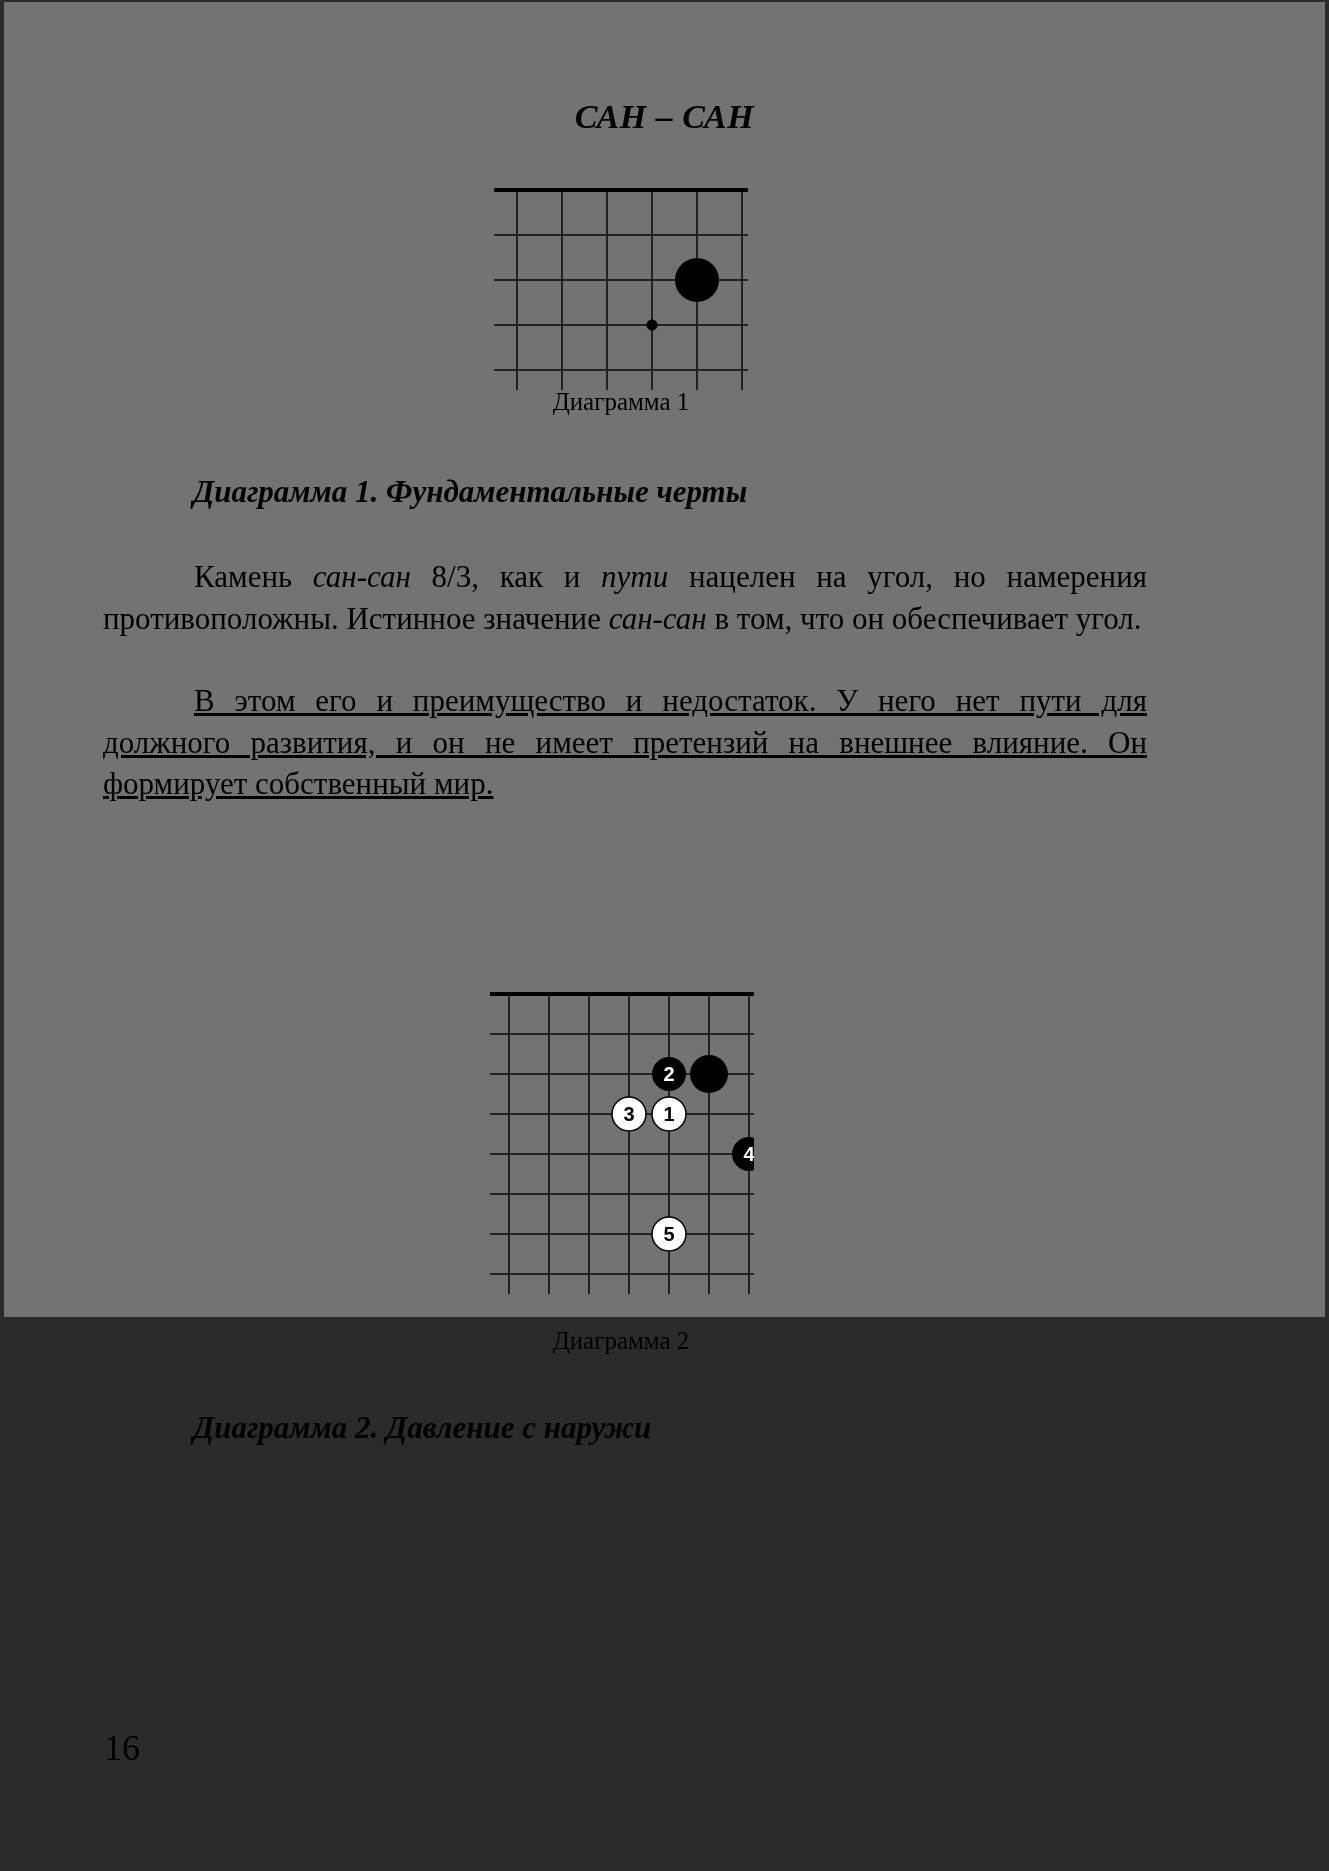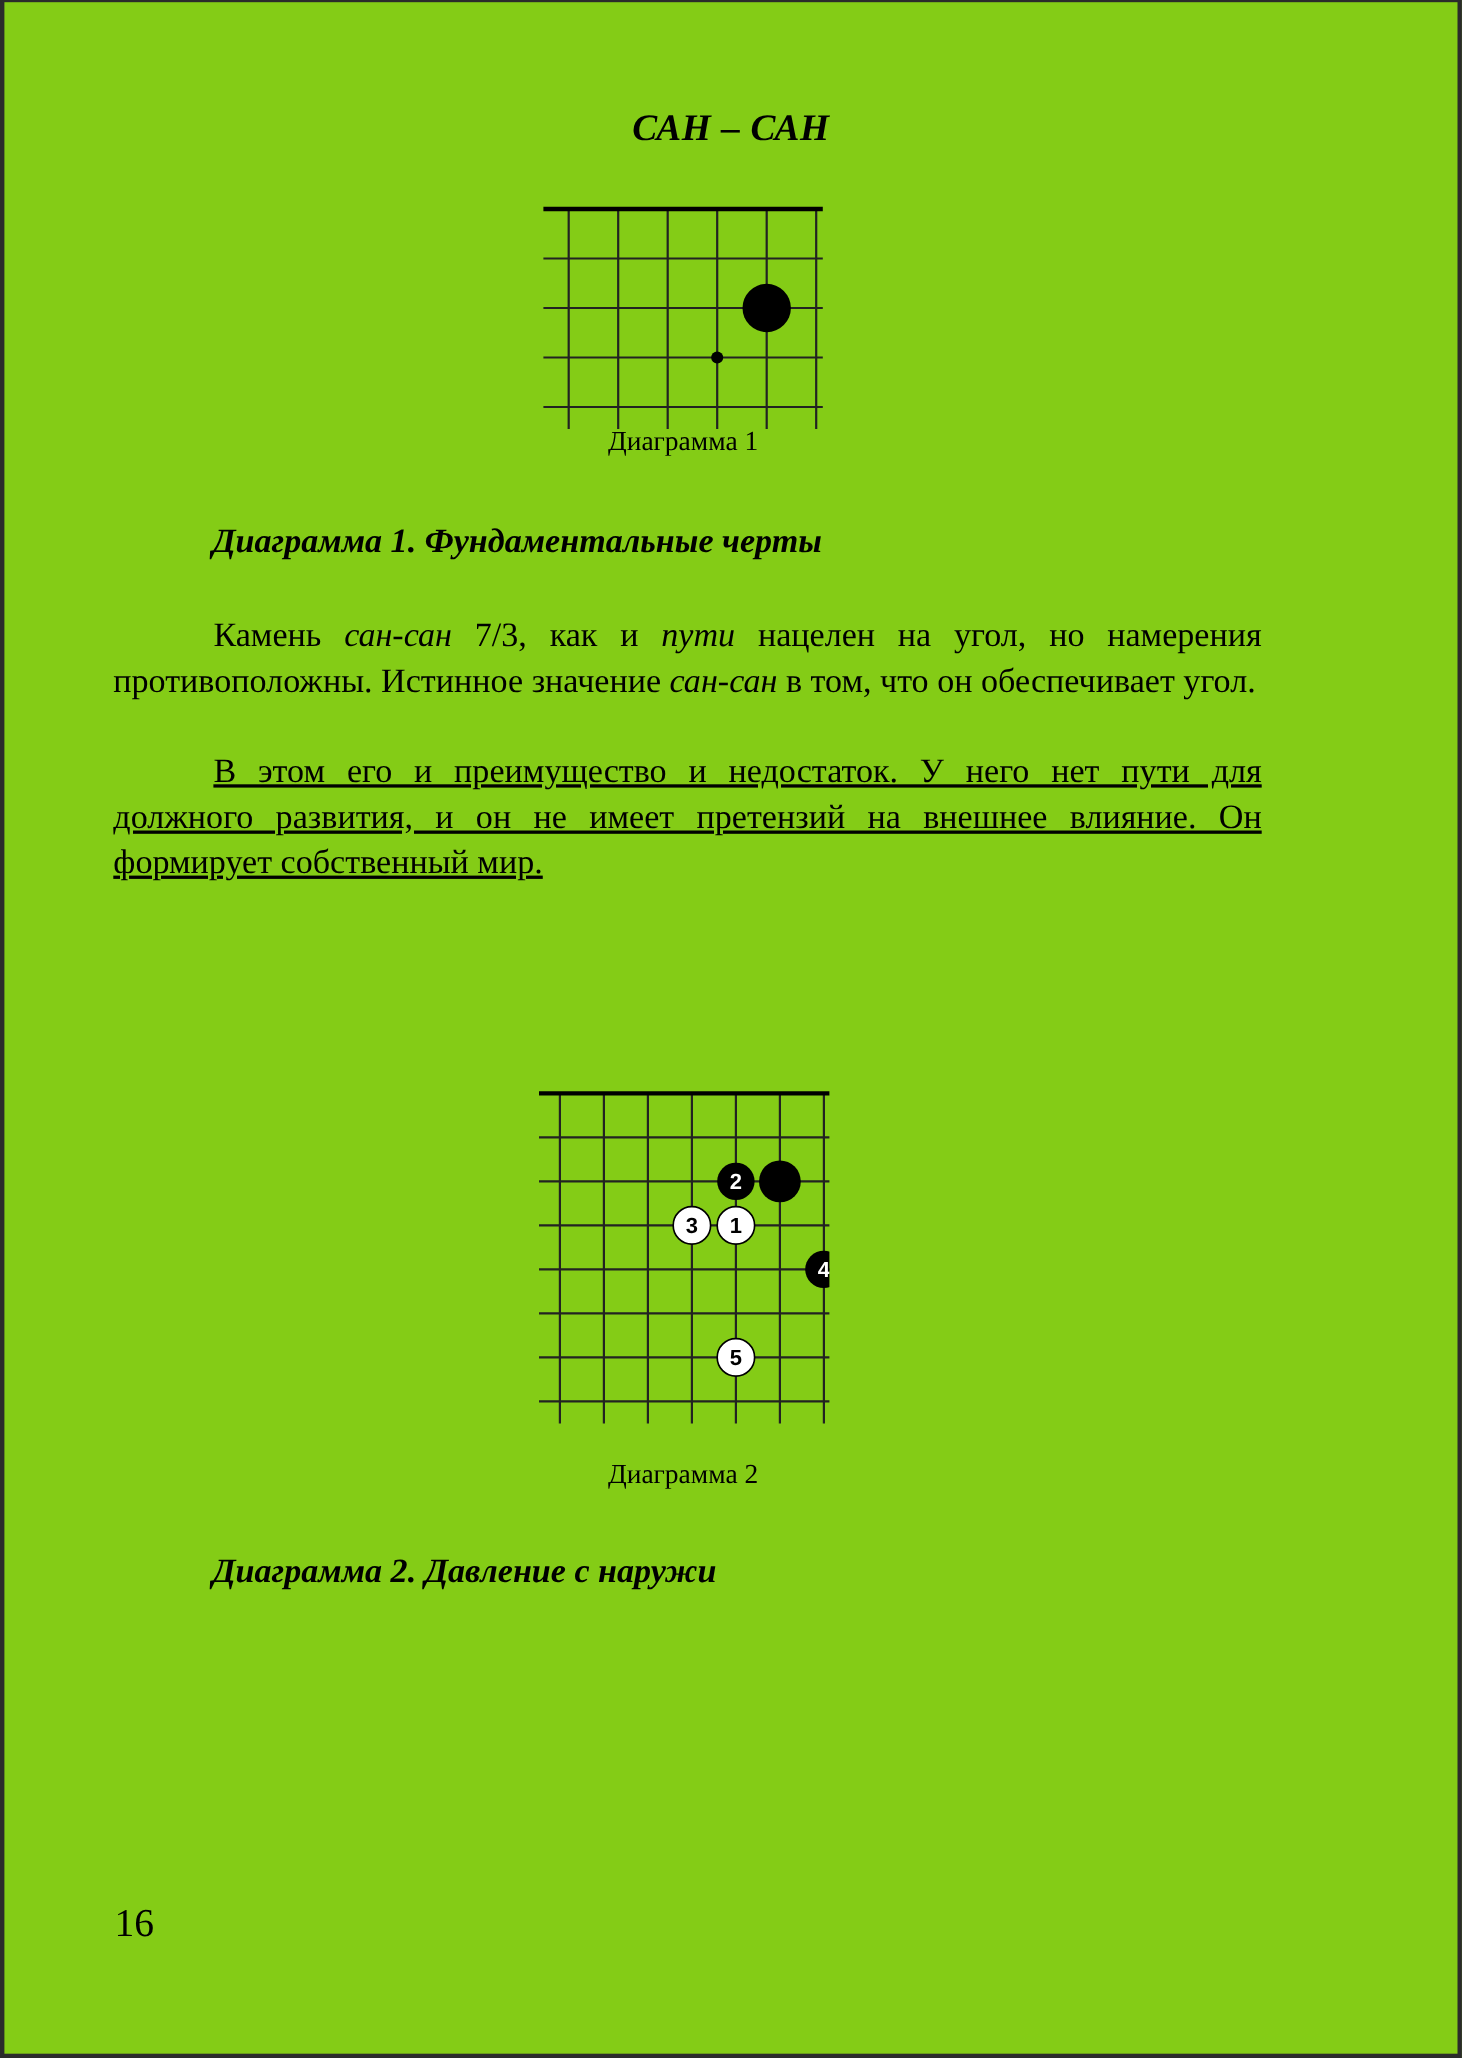--- a/index.html
+++ b/index.html
@@ -5,8 +5,8 @@
   html, body { margin: 0; padding: 0; }
   body { width: 1329px; height: 1871px; background: #2b2b2b; position: relative; overflow: hidden; }
   .page {
-    position: absolute; left: 4px; top: 2px; width: 1321px; height: 1865px;
-    background: #84cc16; color: #000;
+    position: absolute; left: 4px; top: 2px; width: 1321px; height: 1315px;
+    background: #737373; color: #000;
     font-family: "Liberation Serif", "DejaVu Serif", serif;
   }
   .chapter-title {

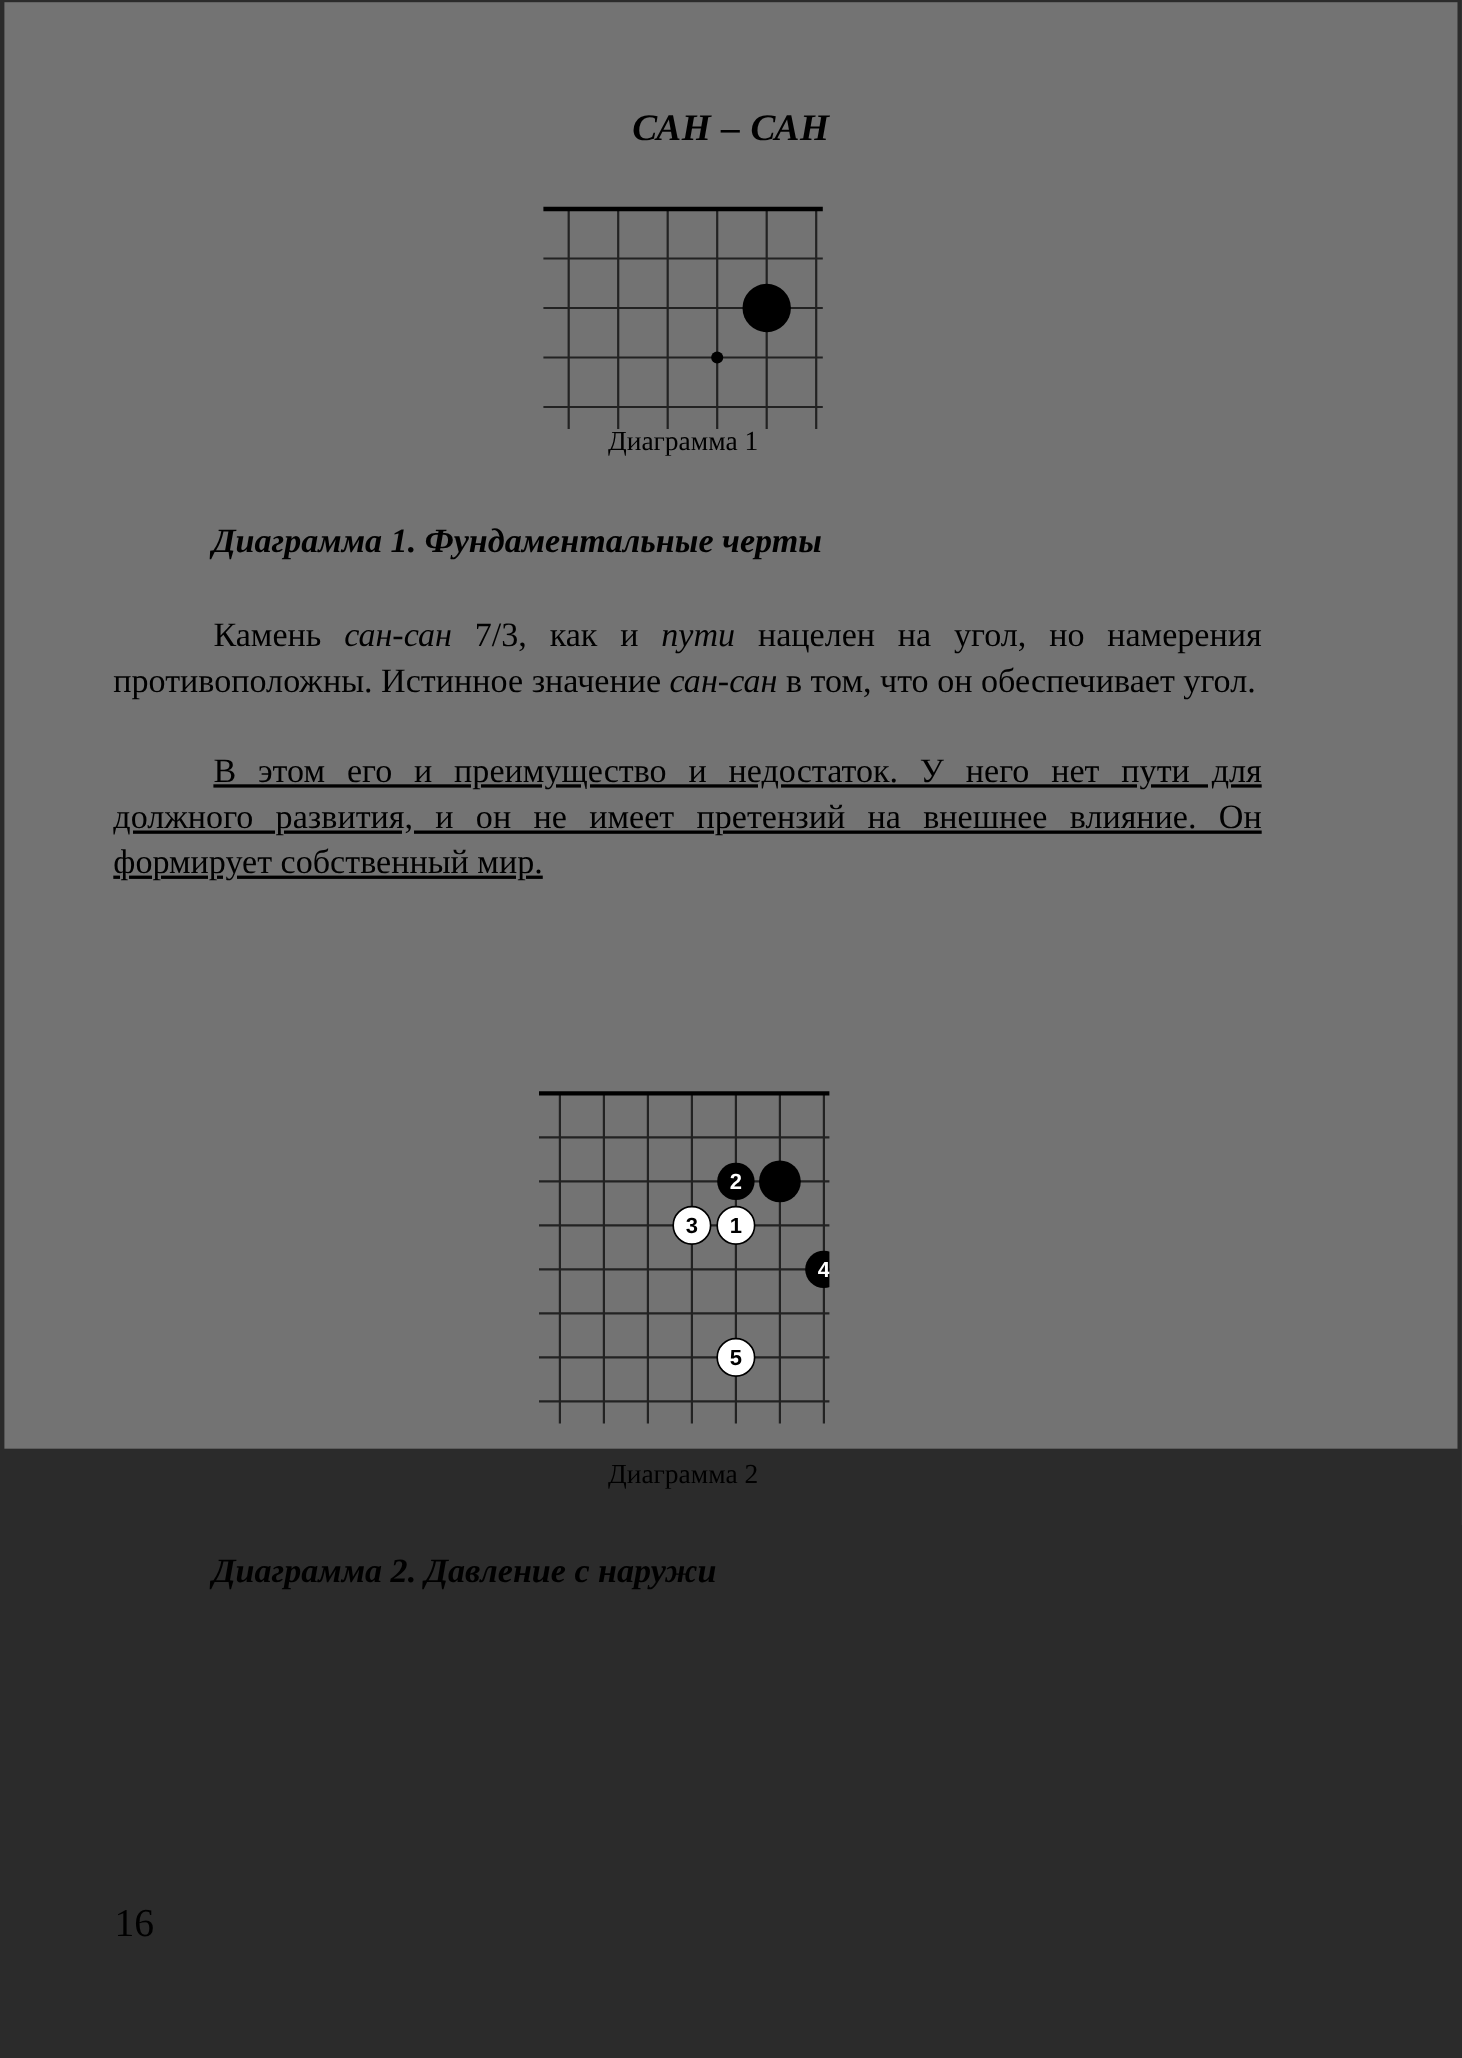--- a/index.html
+++ b/index.html
@@ -59,7 +59,7 @@
 
   <div class="heading" style="top:472px;">Диаграмма 1.  Фундаментальные черты</div>
 
-  <p class="para" style="top:554px;"><span>Камень </span><i>сан-сан</i><span> 7/3, как и </span><i>пути</i><span> нацелен на угол, но намерения противоположны. Истинное значение </span><i>сан-сан</i><span> в том, что он обеспечивает угол.</span></p>
+  <p class="para" style="top:554px;"><span>Камень </span><i>сан-сан</i><span> 8/3, как и </span><i>пути</i><span> нацелен на угол, но намерения противоположны. Истинное значение </span><i>сан-сан</i><span> в том, что он обеспечивает угол.</span></p>
 
   <p class="para" style="top:678px;text-decoration:underline;">В этом его и преимущество и недостаток. У него нет пути для должного развития, и он не имеет претензий на внешнее влияние. Он формирует собственный мир.</p>
 

